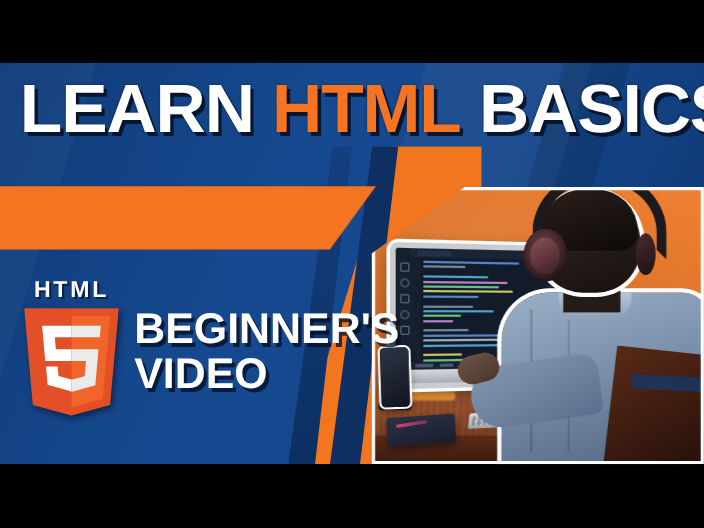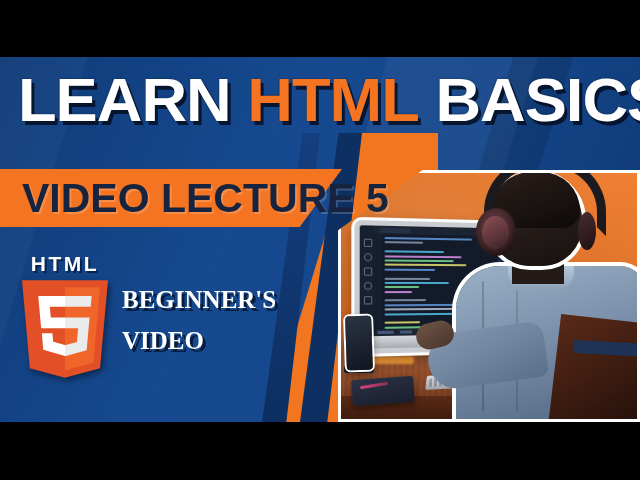--- a/index.html
+++ b/index.html
@@ -323,7 +323,6 @@
     </div>
 
     <div class="banner"></div>
-    <div class="banner-text">VIDEO LECTURE 5</div>
 
     <div class="logo-wrap">
       <div class="logo-word">HTML</div>

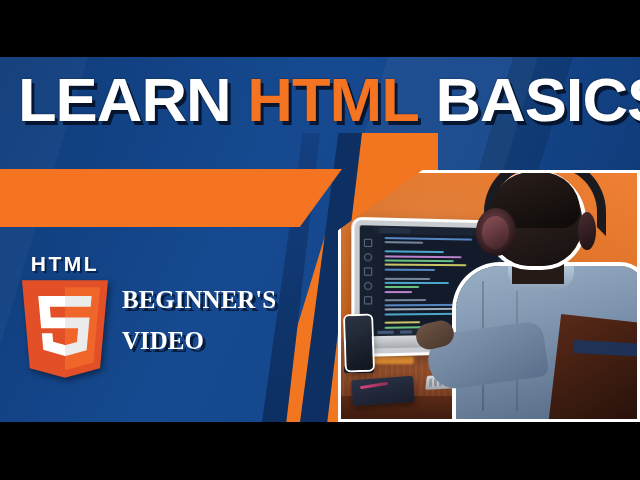--- a/index.html
+++ b/index.html
@@ -184,8 +184,8 @@
 
   
   .bg-text{position:absolute;left:122px;top:222px;z-index:30;
-     font-family:Liberation Serif, serif;
-     font-weight:bold;font-size:25px;line-height:41px;letter-spacing:0px;color:#ffffff;
+     font-family:Liberation Sans, sans-serif;
+     font-weight:bold;font-size:39px;line-height:41px;letter-spacing:0px;color:#ffffff;
      text-shadow:3px 3px 0 rgba(3,14,34,.75);}
   .bg-text div{white-space:nowrap;}
 </style>

